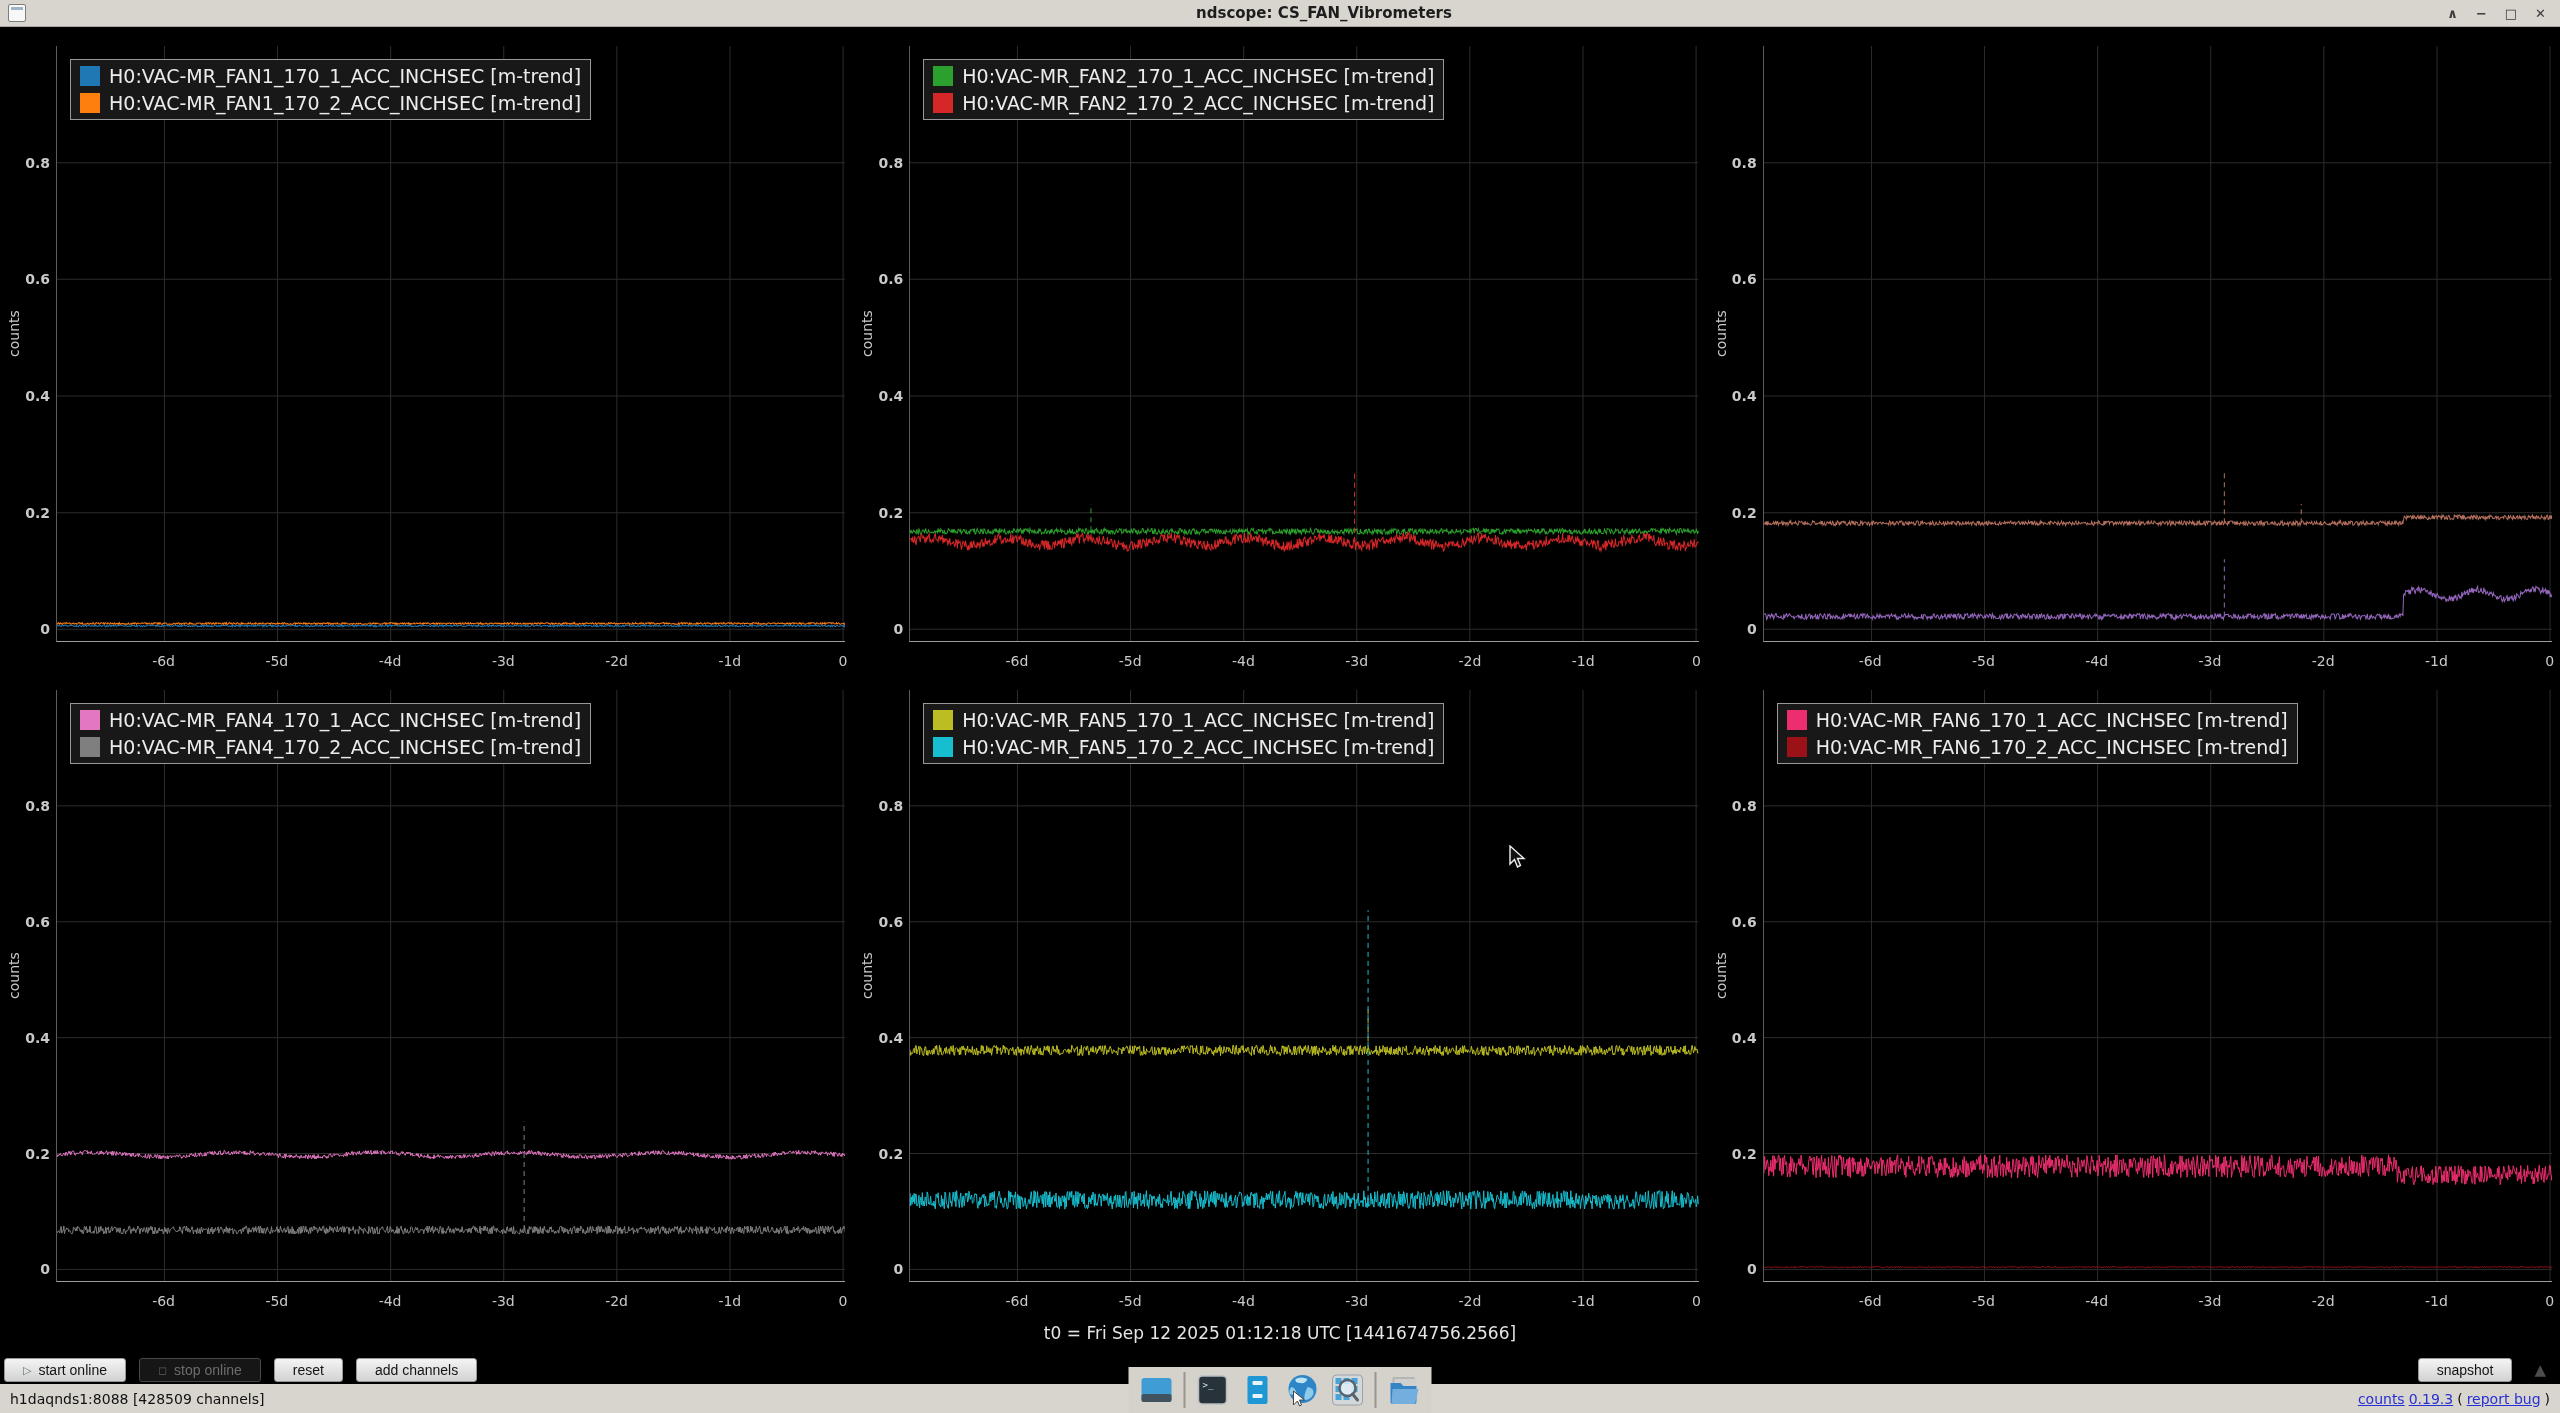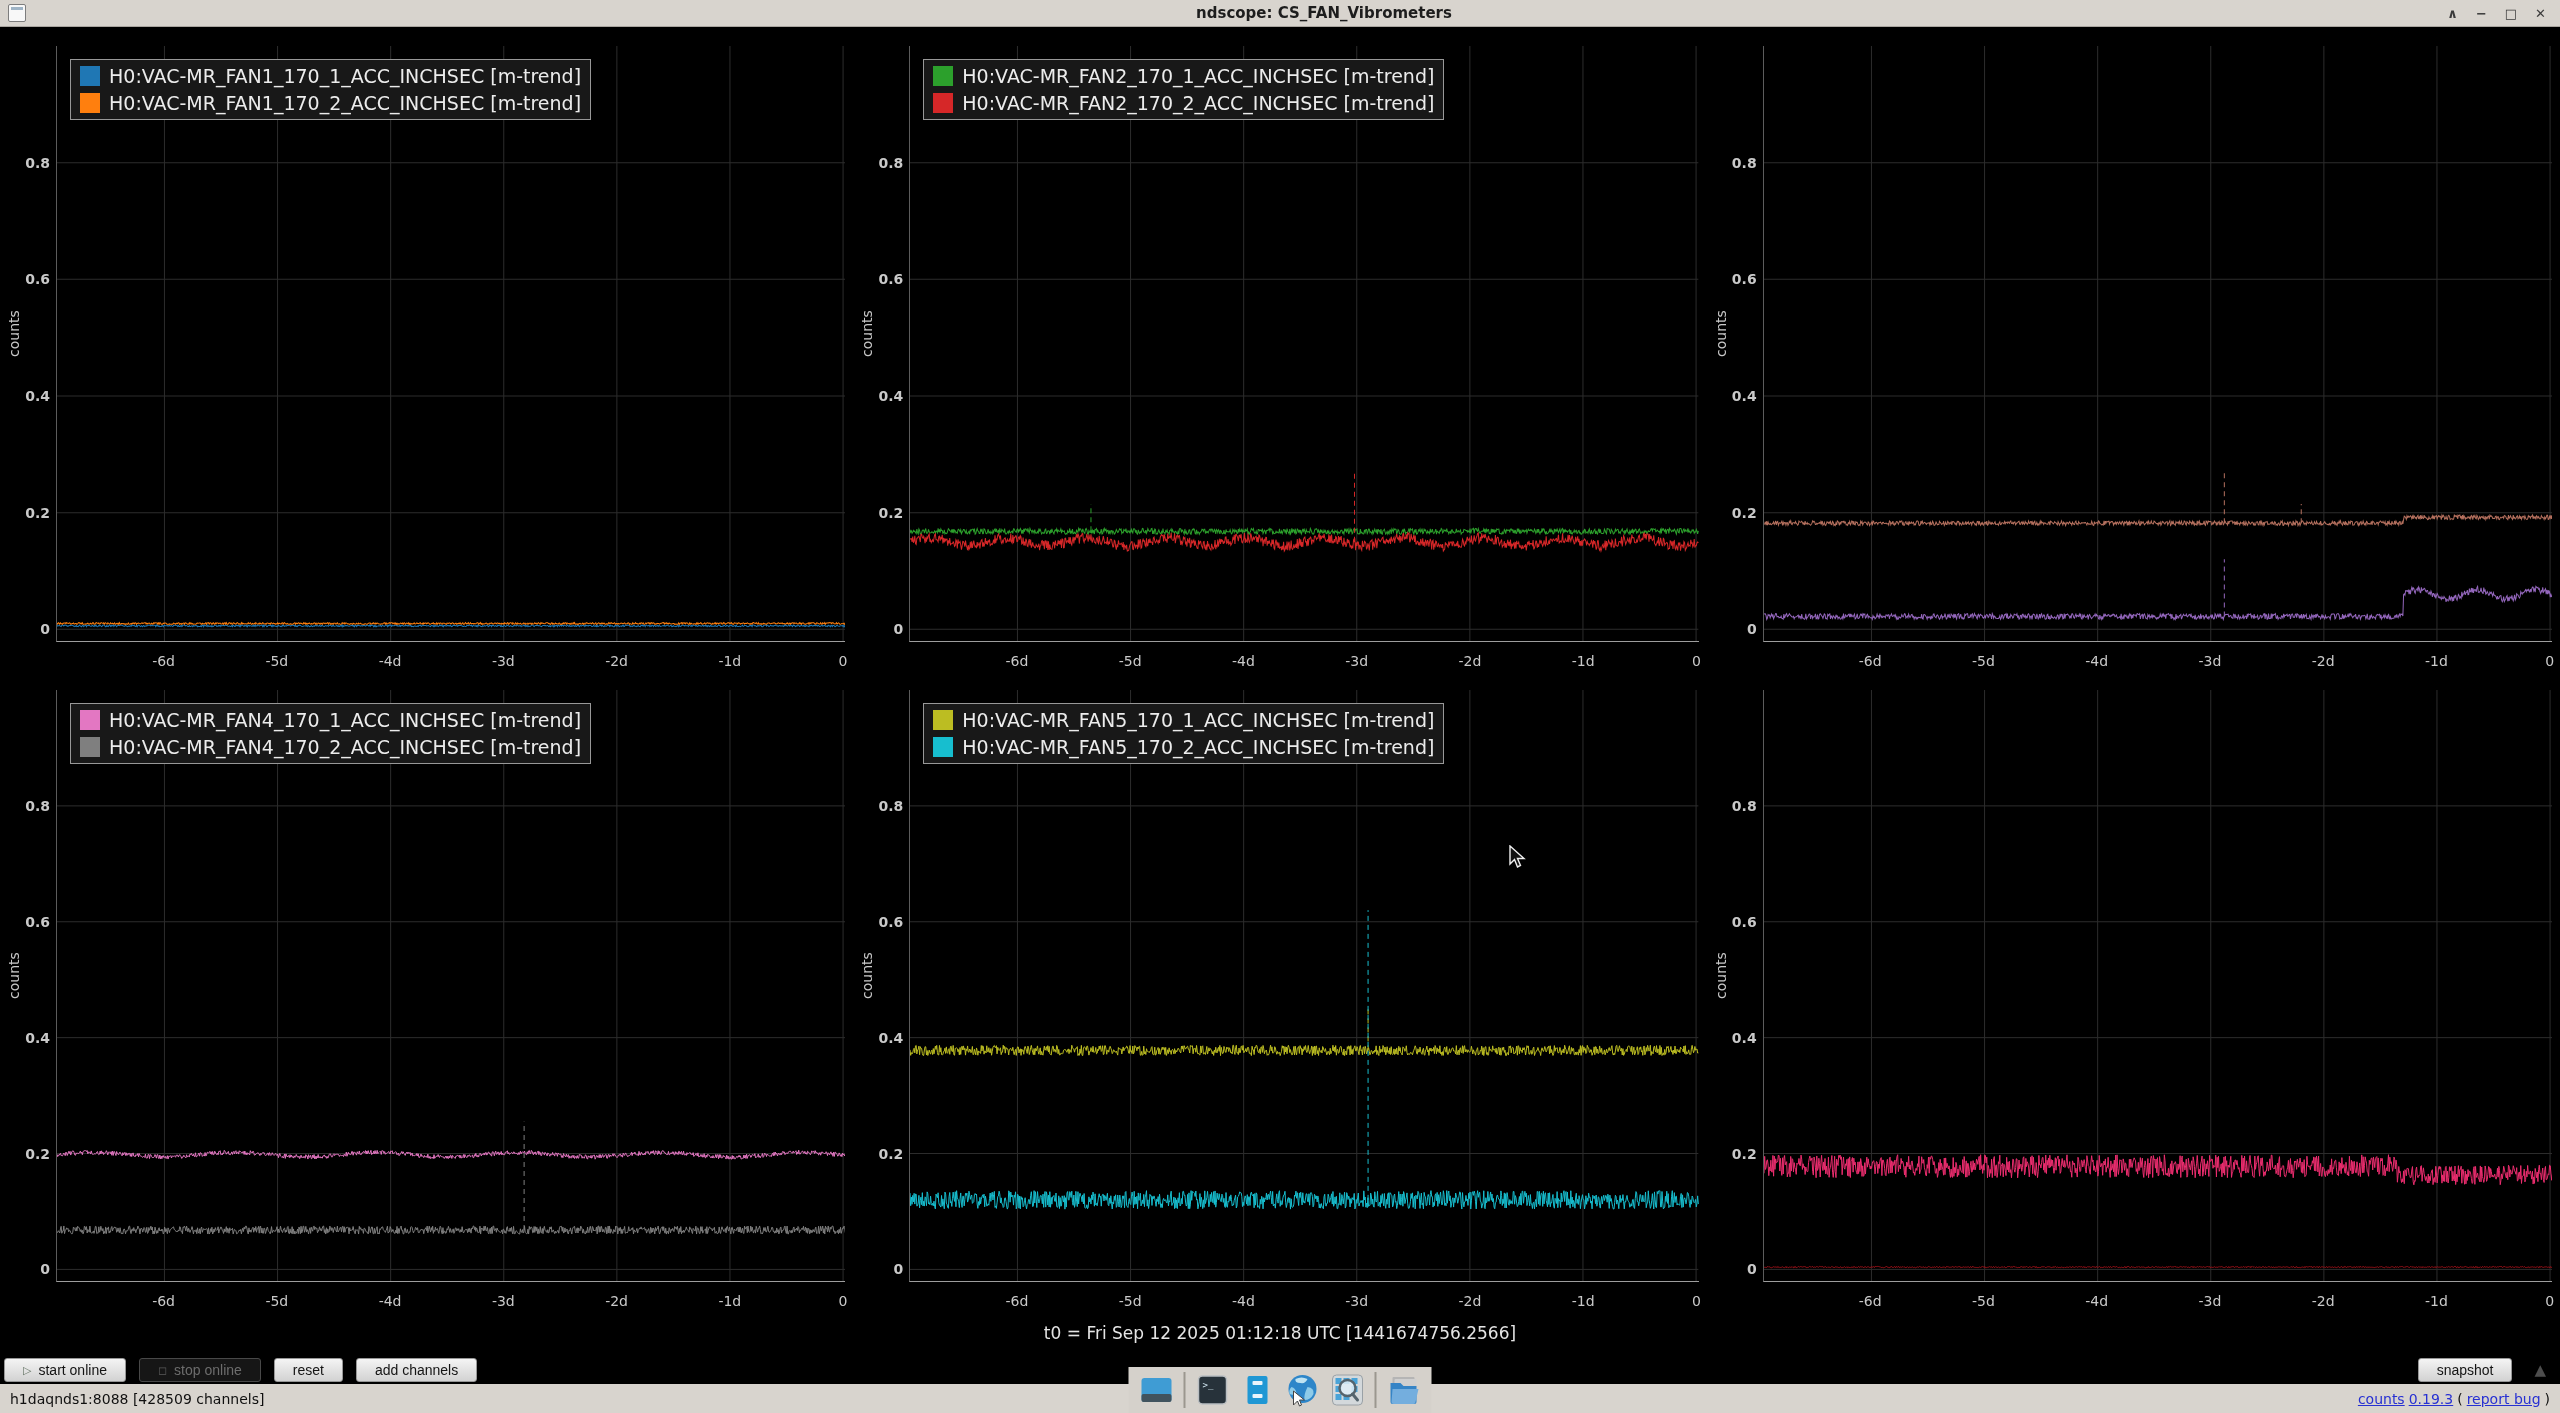--- a/index.html
+++ b/index.html
@@ -327,6 +327,16 @@
           <polyline points="0.00,490.66 0.87,473.42 1.74,486.79 2.61,485.10 3.48,478.08 4.35,476.92 5.22,482.33 6.09,493.04 6.96,484.18 7.83,488.29 8.70,477.38 9.57,489.10 10.43,489.57 11.30,472.52 12.17,493.60 13.04,473.18 13.91,486.70 14.78,475.95 15.65,480.01 16.52,479.57 17.39,477.83 18.26,472.14 19.13,472.91 20.00,488.28 20.87,475.46 21.74,486.68 22.61,492.78 23.48,474.92 24.35,491.34 25.22,475.32 26.09,472.61 26.96,482.05 27.83,479.75 28.70,478.84 29.57,494.26 30.43,490.23 31.30,490.55 32.17,480.61 33.04,494.22 33.91,473.55 34.78,488.39 35.65,475.80 36.52,476.86 37.39,489.38 38.26,479.85 39.13,484.58 40.00,486.62 40.87,491.73 41.74,480.35 42.61,481.48 43.48,481.03 44.35,475.60 45.22,482.25 46.09,483.08 46.96,472.20 47.83,476.33 48.70,486.73 49.57,480.98 50.43,484.72 51.30,483.68 52.17,491.88 53.04,484.29 53.91,487.72 54.78,489.02 55.65,488.75 56.52,479.80 57.39,475.62 58.26,473.17 59.13,477.95 60.00,477.45 60.87,474.99 61.74,488.73 62.61,492.46 63.48,474.12 64.35,477.35 65.22,484.42 66.09,495.16 66.96,473.05 67.83,487.74 68.70,485.79 69.57,475.38 70.43,480.72 71.30,494.42 72.17,479.50 73.04,472.44 73.91,483.28 74.78,487.87 75.65,479.14 76.52,486.95 77.39,475.58 78.26,491.23 79.13,483.25 80.00,490.82 80.87,491.94 81.74,474.30 82.61,494.71 83.48,486.41 84.35,484.70 85.22,478.63 86.09,472.61 86.96,489.56 87.83,494.81 88.70,486.62 89.57,473.37 90.43,489.02 91.30,495.05 92.17,476.38 93.04,479.90 93.91,482.85 94.78,472.54 95.65,474.51 96.52,472.07 97.39,476.62 98.26,473.90 99.13,492.15 100.00,481.04 100.87,474.26 101.74,485.10 102.61,486.53 103.48,481.01 104.35,482.71 105.22,476.51 106.09,493.01 106.96,475.69 107.83,493.72 108.70,473.99 109.57,494.96 110.43,478.30 111.30,476.77 112.17,474.64 113.04,489.49 113.91,475.31 114.78,482.06 115.65,479.33 116.52,486.62 117.39,489.73 118.26,491.51 119.13,479.07 120.00,490.92 120.87,478.92 121.74,488.84 122.61,475.71 123.48,480.38 124.35,493.79 125.22,483.04 126.09,493.72 126.96,492.65 127.83,479.87 128.70,491.43 129.57,480.50 130.43,474.27 131.30,484.40 132.17,475.95 133.04,481.12 133.91,482.65 134.78,486.35 135.65,483.42 136.52,485.78 137.39,480.23 138.26,478.69 139.13,477.83 140.00,481.39 140.87,491.26 141.74,483.56 142.61,478.73 143.48,479.24 144.35,490.76 145.22,481.48 146.09,485.73 146.96,478.73 147.83,475.78 148.70,474.71 149.57,493.04 150.43,477.27 151.30,477.19 152.17,480.29 153.04,485.83 153.91,492.11 154.78,493.13 155.65,480.79 156.52,476.49 157.39,484.53 158.26,490.77 159.13,475.21 160.00,474.25 160.87,490.36 161.74,477.94 162.61,490.01 163.48,478.77 164.35,482.63 165.22,481.25 166.09,477.22 166.96,491.07 167.83,479.07 168.70,473.50 169.57,471.78 170.43,488.99 171.30,483.19 172.17,482.34 173.04,486.25 173.91,475.56 174.78,480.74 175.65,478.22 176.52,479.92 177.39,484.63 178.26,492.33 179.13,483.56 180.00,494.67 180.87,479.20 181.74,479.96 182.61,484.02 183.48,473.44 184.35,486.31 185.22,482.24 186.09,487.06 186.96,479.30 187.83,478.07 188.70,483.37 189.57,490.44 190.43,489.47 191.30,492.74 192.17,486.56 193.04,485.48 193.91,487.76 194.78,480.96 195.65,483.97 196.52,473.25 197.39,491.26 198.26,488.06 199.13,486.54 200.00,473.87 200.87,478.68 201.74,480.55 202.61,476.68 203.48,485.06 204.35,487.44 205.22,492.57 206.09,493.32 206.96,481.86 207.83,485.61 208.70,474.25 209.57,490.58 210.43,474.37 211.30,476.34 212.17,473.12 213.04,473.40 213.91,476.40 214.78,482.14 215.65,478.72 216.52,482.27 217.39,490.34 218.26,490.75 219.13,485.79 220.00,494.82 220.87,491.11 221.74,479.77 222.61,487.83 223.48,476.45 224.35,487.28 225.22,480.50 226.09,484.25 226.96,486.93 227.83,492.60 228.70,475.17 229.57,492.05 230.43,475.04 231.30,484.99 232.17,480.44 233.04,483.39 233.91,486.29 234.78,483.06 235.65,489.87 236.52,494.86 237.39,486.26 238.26,494.02 239.13,494.85 240.00,474.68 240.87,493.76 241.74,484.77 242.61,490.33 243.48,479.57 244.35,482.18 245.22,494.18 246.09,486.43 246.96,492.62 247.83,483.83 248.70,482.38 249.57,487.68 250.43,489.02 251.30,489.92 252.17,476.71 253.04,491.12 253.91,473.64 254.78,481.09 255.65,494.55 256.52,478.02 257.39,494.50 258.26,480.61 259.13,480.65 260.00,492.86 260.87,488.74 261.74,482.91 262.61,478.49 263.48,489.52 264.35,488.15 265.22,477.81 266.09,486.90 266.96,480.18 267.83,487.22 268.70,483.77 269.57,476.41 270.43,478.05 271.30,481.61 272.17,475.47 273.04,473.46 273.91,487.31 274.78,471.80 275.65,485.90 276.52,482.75 277.39,490.78 278.26,481.52 279.13,487.53 280.00,471.93 280.87,472.83 281.74,480.17 282.61,474.28 283.48,495.21 284.35,482.63 285.22,485.45 286.09,494.08 286.96,486.63 287.83,490.65 288.70,476.32 289.57,495.04 290.43,483.40 291.30,475.94 292.17,473.68 293.04,493.17 293.91,483.14 294.78,482.03 295.65,494.90 296.52,489.55 297.39,478.93 298.26,480.96 299.13,472.25 300.00,492.83 300.87,483.86 301.74,482.01 302.61,480.29 303.48,494.24 304.35,481.55 305.22,482.57 306.09,487.68 306.96,492.97 307.83,474.43 308.70,487.10 309.57,479.00 310.43,489.39 311.30,478.43 312.17,489.97 313.04,486.91 313.91,495.19 314.78,487.71 315.65,476.29 316.52,476.77 317.39,486.64 318.26,489.56 319.13,484.87 320.00,475.92 320.87,476.11 321.74,495.27 322.61,488.70 323.48,477.22 324.35,486.12 325.22,482.04 326.09,481.34 326.96,488.62 327.83,485.05 328.70,475.06 329.57,473.89 330.43,492.36 331.30,489.76 332.17,475.53 333.04,483.89 333.91,478.93 334.78,480.55 335.65,484.22 336.52,494.30 337.39,485.61 338.26,474.02 339.13,481.97 340.00,472.84 340.87,491.02 341.74,474.38 342.61,484.27 343.48,491.74 344.35,492.84 345.22,479.76 346.09,487.69 346.96,495.05 347.83,488.75 348.70,472.54 349.57,482.20 350.43,481.88 351.30,485.32 352.17,479.66 353.04,474.84 353.91,474.48 354.78,487.43 355.65,480.54 356.52,489.85 357.39,472.16 358.26,490.91 359.13,477.41 360.00,482.41 360.87,475.08 361.74,485.18 362.61,472.31 363.48,484.44 364.35,476.66 365.22,483.35 366.09,477.20 366.96,484.53 367.83,490.66 368.70,484.95 369.57,474.81 370.43,487.55 371.30,475.86 372.17,475.48 373.04,473.08 373.91,483.36 374.78,476.57 375.65,490.69 376.52,489.25 377.39,481.04 378.26,475.59 379.13,482.11 380.00,484.11 380.87,477.57 381.74,484.76 382.61,483.70 383.48,478.10 384.35,471.90 385.22,482.22 386.09,485.44 386.96,484.85 387.83,478.72 388.70,489.05 389.57,488.30 390.43,494.66 391.30,478.03 392.17,480.01 393.04,481.92 393.91,480.43 394.78,490.06 395.65,485.45 396.52,488.85 397.39,494.49 398.26,474.40 399.13,476.83 400.00,483.52 400.87,488.90 401.74,488.04 402.61,477.34 403.48,477.83 404.35,484.30 405.22,480.87 406.09,476.82 406.96,481.08 407.83,486.99 408.70,490.40 409.57,472.75 410.43,477.04 411.30,482.91 412.17,483.61 413.04,489.20 413.91,491.61 414.78,478.99 415.65,472.78 416.52,478.93 417.39,477.19 418.26,487.65 419.13,483.10 420.00,487.94 420.87,489.23 421.74,484.22 422.61,477.53 423.48,493.56 424.35,488.98 425.22,472.52 426.09,480.17 426.96,484.15 427.83,483.07 428.70,480.46 429.57,492.68 430.43,480.80 431.30,478.22 432.17,482.23 433.04,476.03 433.91,489.54 434.78,484.19 435.65,484.73 436.52,474.38 437.39,484.87 438.26,487.13 439.13,494.83 440.00,478.10 440.87,487.54 441.74,485.78 442.61,480.97 443.48,489.17 444.35,477.21 445.22,494.05 446.09,472.10 446.96,493.92 447.83,471.94 448.70,485.54 449.57,491.82 450.43,486.22 451.30,476.98 452.17,477.51 453.04,477.19 453.91,490.21 454.78,487.92 455.65,476.02 456.52,479.26 457.39,487.61 458.26,480.15 459.13,480.79 460.00,492.67 460.87,486.00 461.74,493.10 462.61,494.01 463.48,476.42 464.35,484.71 465.22,476.19 466.09,482.06 466.96,484.84 467.83,479.80 468.70,476.84 469.57,474.96 470.43,476.79 471.30,477.93 472.17,488.77 473.04,485.98 473.91,491.44 474.78,479.53 475.65,487.93 476.52,487.03 477.39,474.74 478.26,484.81 479.13,479.20 480.00,475.26 480.87,490.31 481.74,494.89 482.61,484.60 483.48,478.02 484.35,482.72 485.22,492.81 486.09,489.57 486.96,475.71 487.83,495.15 488.70,480.30 489.57,491.47 490.43,475.93 491.30,473.24 492.17,475.91 493.04,494.89 493.91,472.68 494.78,477.02 495.65,476.22 496.52,485.45 497.39,476.16 498.26,490.12 499.13,474.76 500.00,493.31 500.87,492.55 501.74,473.63 502.61,477.84 503.48,485.19 504.35,479.08 505.22,488.50 506.09,486.02 506.96,492.56 507.83,471.86 508.70,477.95 509.57,491.96 510.43,492.32 511.30,490.39 512.17,493.01 513.04,485.51 513.91,494.10 514.78,490.03 515.65,481.01 516.52,491.42 517.39,478.00 518.26,491.89 519.13,487.26 520.00,480.61 520.87,481.22 521.74,478.84 522.61,481.10 523.48,489.89 524.35,491.02 525.22,481.13 526.09,486.88 526.96,484.34 527.83,472.80 528.70,494.90 529.57,476.77 530.43,473.10 531.30,489.10 532.17,479.10 533.04,481.48 533.91,487.45 534.78,483.15 535.65,476.34 536.52,494.58 537.39,492.81 538.26,475.44 539.13,480.57 540.00,484.79 540.87,487.40 541.74,481.17 542.61,477.90 543.48,492.07 544.35,473.92 545.22,477.91 546.09,483.87 546.96,495.17 547.83,486.72 548.70,481.04 549.57,472.53 550.43,481.23 551.30,491.29 552.17,486.46 553.04,493.51 553.91,481.01 554.78,478.35 555.65,473.17 556.52,493.67 557.39,490.05 558.26,476.04 559.13,483.30 560.00,492.29 560.87,480.97 561.74,486.34 562.61,477.96 563.48,484.43 564.35,493.87 565.22,472.53 566.09,478.35 566.96,478.54 567.83,476.28 568.70,476.35 569.57,485.56 570.43,482.51 571.30,483.85 572.17,484.45 573.04,472.25 573.91,494.41 574.78,474.36 575.65,484.89 576.52,473.32 577.39,488.65 578.26,487.18 579.13,483.83 580.00,481.03 580.87,494.26 581.74,480.01 582.61,490.48 583.48,474.07 584.35,492.50 585.22,473.33 586.09,483.59 586.96,477.88 587.83,495.05 588.70,482.22 589.57,484.32 590.43,484.49 591.30,478.28 592.17,473.40 593.04,494.81 593.91,490.25 594.78,488.67 595.65,479.60 596.52,486.67 597.39,477.29 598.26,477.20 599.13,481.89 600.00,477.61 600.87,482.84 601.74,486.51 602.61,484.81 603.48,490.18 604.35,490.44 605.22,494.69 606.09,472.51 606.96,488.49 607.83,475.19 608.70,488.30 609.57,473.11 610.43,484.55 611.30,490.44 612.17,477.99 613.04,487.34 613.91,490.03 614.78,489.66 615.65,477.07 616.52,472.55 617.39,480.94 618.26,482.87 619.13,485.85 620.00,493.48 620.87,493.92 621.74,494.89 622.61,473.15 623.48,486.58 624.35,481.43 625.22,479.46 626.09,474.26 626.96,472.86 627.83,486.08 628.70,493.61 629.57,482.16 630.43,475.24 631.30,482.89 632.17,474.90 633.04,485.60 633.91,493.79 634.78,489.18 635.65,492.71 636.52,488.15 637.39,488.31 638.26,479.13 639.13,483.09 640.00,488.42 640.87,483.53 641.74,475.89 642.61,487.24 643.48,472.28 644.35,472.30 645.22,484.57 646.09,485.75 646.96,486.43 647.83,485.33 648.70,482.32 649.57,491.05 650.43,487.85 651.30,480.39 652.17,492.38 653.04,478.49 653.91,473.76 654.78,494.19 655.65,485.51 656.52,486.95 657.39,483.81 658.26,482.66 659.13,483.24 660.00,492.10 660.87,494.05 661.74,494.11 662.61,490.58 663.48,486.98 664.35,484.47 665.22,477.51 666.09,490.04 666.96,482.33 667.83,475.70 668.70,491.18 669.57,481.94 670.43,487.66 671.30,495.18 672.17,487.94 673.04,478.20 673.91,479.50 674.78,478.07 675.65,486.63 676.52,476.48 677.39,479.93 678.26,484.46 679.13,480.59 680.00,475.18 680.87,480.49 681.74,489.71 682.61,479.21 683.48,490.68 684.35,484.21 685.22,476.81 686.09,494.06 686.96,493.28 687.83,491.89 688.70,473.33 689.57,481.59 690.43,483.93 691.30,483.62 692.17,483.48 693.04,486.94 693.91,482.53 694.78,483.25 695.65,477.94 696.52,480.43 697.39,474.01 698.26,488.02 699.13,474.62 700.00,488.47 700.87,473.18 701.74,477.37 702.61,489.24 703.48,473.17 704.35,493.40 705.22,486.82 706.09,480.65 706.96,493.31 707.83,493.93 708.70,484.19 709.57,485.29 710.43,485.78 711.30,492.76 712.17,494.05 713.04,488.25 713.91,488.71 714.78,492.90 715.65,486.88 716.52,490.99 717.39,489.46 718.26,482.25 719.13,489.51 720.00,475.97 720.87,491.87 721.74,484.83 722.61,485.88 723.48,480.14 724.35,477.91 725.22,477.32 726.09,485.04 726.96,491.39 727.83,492.41 728.70,493.08 729.57,479.04 730.43,487.93 731.30,480.52 732.17,491.01 733.04,474.73 733.91,485.61 734.78,484.75 735.65,481.66 736.52,488.51 737.39,490.61 738.26,479.52 739.13,486.40 740.00,492.46 740.87,489.02 741.74,493.26 742.61,473.37 743.48,484.97 744.35,487.99 745.22,477.41 746.09,491.33 746.96,478.76 747.83,490.58 748.70,478.53 749.57,485.15 750.43,489.92 751.30,490.17 752.17,478.99 753.04,484.34 753.91,492.76 754.78,490.24 755.65,480.16 756.52,493.98 757.39,483.58 758.26,471.96 759.13,490.07 760.00,473.84 760.87,490.03 761.74,482.70 762.61,473.94 763.48,477.76 764.35,480.36 765.22,489.13 766.09,489.68 766.96,493.64 767.83,477.42 768.70,481.68 769.57,477.65 770.43,475.19 771.30,475.36 772.17,487.31 773.04,474.08 773.91,479.01 774.78,484.93 775.65,475.92 776.52,474.40 777.39,473.68 778.26,489.15 779.13,475.02 780.00,491.68 780.87,490.15 781.74,479.27 782.61,475.25 783.48,478.11 784.35,475.64 785.22,492.74 786.09,491.90 786.96,482.46 787.83,493.42 788.70,487.59 789.57,485.02 790.43,488.40 791.30,480.35 792.17,471.80 793.04,488.92 793.91,474.26 794.78,480.57 795.65,478.92 796.52,483.41 797.39,488.65 798.26,484.47 799.13,474.16 800.00,476.36 800.87,486.13 801.74,477.27 802.61,482.06 803.48,499.72 804.35,492.54 805.22,483.73 806.09,490.10 806.96,488.75 807.83,495.80 808.70,499.99 809.57,496.24 810.43,499.37 811.30,488.20 812.17,501.16 813.04,486.96 813.91,488.12 814.78,493.17 815.65,485.61 816.52,485.79 817.39,485.89 818.26,492.02 819.13,492.74 820.00,495.41 820.87,494.52 821.74,487.27 822.61,483.81 823.48,499.11 824.35,502.35 825.22,498.14 826.09,498.82 826.96,487.04 827.83,484.31 828.70,493.26 829.57,495.12 830.43,492.81 831.30,493.12 832.17,491.75 833.04,483.47 833.91,482.93 834.78,498.82 835.65,489.60 836.52,485.11 837.39,491.05 838.26,494.58 839.13,497.85 840.00,493.81 840.87,497.31 841.74,500.56 842.61,491.32 843.48,500.52 844.35,493.80 845.22,498.11 846.09,491.07 846.96,488.25 847.83,486.99 848.70,502.15 849.57,496.20 850.43,494.96 851.30,499.84 852.17,483.58 853.04,491.38 853.91,500.43 854.78,492.82 855.65,484.67 856.52,483.51 857.39,486.47 858.26,484.07 859.13,490.39 860.00,500.66 860.87,492.25 861.74,498.73 862.61,488.13 863.48,499.04 864.35,484.72 865.22,483.62 866.09,499.26 866.96,488.43 867.83,500.50 868.70,494.91 869.57,484.02 870.43,488.10 871.30,484.47 872.17,484.00 873.04,498.52 873.91,488.60 874.78,496.53 875.65,498.50 876.52,483.34 877.39,502.07 878.26,491.43 879.13,499.32 880.00,492.19 880.87,482.92 881.74,494.13 882.61,486.81 883.48,486.67 884.35,483.49 885.22,500.76 886.09,486.85 886.96,486.55 887.83,494.45 888.70,501.78 889.57,488.31 890.43,501.40 891.30,491.71 892.17,497.89 893.04,486.91 893.91,494.05 894.78,488.63 895.65,488.74 896.52,491.47 897.39,496.17 898.26,500.95 899.13,500.26 900.00,485.73 900.87,483.87 901.74,501.87 902.61,483.71 903.48,494.90 904.35,492.75 905.22,490.57 906.09,495.52 906.96,496.49 907.83,499.17 908.70,483.18 909.57,499.34 910.43,484.27 911.30,494.02 912.17,496.02 913.04,499.91 913.91,497.00 914.78,483.21 915.65,487.17 916.52,498.84 917.39,497.05 918.26,491.76 919.13,483.81 920.00,484.42 920.87,495.23 921.74,485.79 922.61,488.81 923.48,494.28 924.35,492.37 925.22,494.53 926.09,493.50 926.96,491.35 927.83,495.63 928.70,496.63 929.57,493.86 930.43,485.46 931.30,494.61 932.17,483.66 933.04,487.82 933.91,502.23 934.78,497.88 935.65,491.23 936.52,496.24 937.39,491.30 938.26,483.51 939.13,486.43 940.00,489.98 940.87,493.24 941.74,495.44 942.61,489.65 943.48,497.15 944.35,482.46 945.22,483.80 946.09,494.40 946.96,487.10 947.83,489.71 948.70,491.55 949.57,489.50 950.43,482.99 951.30,485.35 952.17,488.07 953.04,489.34 953.91,491.65 954.78,484.92 955.65,498.46 956.52,497.84 957.39,490.10 958.26,489.27 959.13,496.63 960.00,482.82 960.87,500.97 961.74,493.57 962.61,493.53 963.48,492.82 964.35,486.47 965.22,499.39 966.09,497.04 966.96,488.57 967.83,494.36 968.70,482.69 969.57,490.62 970.43,491.62 971.30,489.90 972.17,488.26 973.04,491.88 973.91,496.60 974.78,488.59 975.65,501.58 976.52,494.35 977.39,500.89 978.26,485.74 979.13,489.69 980.00,495.16 980.87,489.32 981.74,499.11 982.61,486.92 983.48,482.41 984.35,491.31 985.22,490.81 986.09,497.18 986.96,490.30 987.83,485.31 988.70,497.33 989.57,499.97 990.43,486.95 991.30,483.72 992.17,497.23 993.04,496.86 993.91,494.46 994.78,491.18 995.65,491.98 996.52,482.44 997.39,483.05 998.26,491.42 999.13,497.73 1000.00,491.59" fill="none" stroke="#ec2d6f" stroke-width="1" vector-effect="non-scaling-stroke"></polyline>
           <polyline points="0.00,586.28 0.87,586.03 1.74,586.16 2.61,586.00 3.48,586.33 4.35,585.37 5.22,585.20 6.09,585.99 6.96,585.61 7.83,585.82 8.70,586.56 9.57,586.54 10.43,586.29 11.30,585.91 12.17,585.50 13.04,585.69 13.91,586.36 14.78,585.71 15.65,585.59 16.52,586.46 17.39,585.32 18.26,586.00 19.13,585.57 20.00,586.37 20.87,586.22 21.74,586.44 22.61,585.80 23.48,585.59 24.35,585.93 25.22,586.57 26.09,586.45 26.96,586.25 27.83,585.22 28.70,586.49 29.57,585.57 30.43,586.42 31.30,586.38 32.17,585.87 33.04,585.86 33.91,586.12 34.78,585.96 35.65,585.42 36.52,586.20 37.39,586.57 38.26,585.29 39.13,586.43 40.00,585.36 40.87,586.42 41.74,586.48 42.61,585.72 43.48,585.26 44.35,585.45 45.22,585.88 46.09,585.42 46.96,585.28 47.83,585.63 48.70,585.86 49.57,585.41 50.43,585.58 51.30,585.37 52.17,585.96 53.04,585.46 53.91,586.44 54.78,585.87 55.65,586.58 56.52,585.87 57.39,585.33 58.26,585.20 59.13,585.64 60.00,586.06 60.87,585.26 61.74,585.37 62.61,586.27 63.48,585.59 64.35,585.87 65.22,586.15 66.09,585.54 66.96,585.40 67.83,585.53 68.70,586.13 69.57,585.80 70.43,585.18 71.30,585.39 72.17,585.43 73.04,585.52 73.91,585.51 74.78,585.28 75.65,586.39 76.52,585.90 77.39,585.78 78.26,585.38 79.13,586.25 80.00,586.35 80.87,585.65 81.74,586.03 82.61,585.92 83.48,586.21 84.35,586.46 85.22,585.72 86.09,585.21 86.96,585.54 87.83,586.35 88.70,585.75 89.57,586.50 90.43,585.51 91.30,585.82 92.17,585.83 93.04,585.84 93.91,586.04 94.78,586.32 95.65,586.46 96.52,585.79 97.39,585.54 98.26,586.59 99.13,585.99 100.00,586.57 100.87,586.13 101.74,585.49 102.61,585.61 103.48,586.42 104.35,586.26 105.22,585.44 106.09,586.47 106.96,586.04 107.83,586.00 108.70,586.36 109.57,586.33 110.43,585.60 111.30,586.26 112.17,586.01 113.04,586.51 113.91,585.23 114.78,585.41 115.65,586.46 116.52,585.96 117.39,586.06 118.26,586.26 119.13,586.11 120.00,585.23 120.87,585.95 121.74,586.34 122.61,585.24 123.48,585.63 124.35,586.16 125.22,585.53 126.09,586.26 126.96,586.51 127.83,585.37 128.70,585.57 129.57,586.01 130.43,586.42 131.30,585.48 132.17,585.54 133.04,585.76 133.91,586.21 134.78,586.02 135.65,586.48 136.52,585.30 137.39,585.83 138.26,586.03 139.13,585.26 140.00,586.39 140.87,585.24 141.74,585.24 142.61,585.37 143.48,585.26 144.35,585.18 145.22,585.22 146.09,585.65 146.96,585.46 147.83,585.70 148.70,586.45 149.57,586.25 150.43,586.19 151.30,586.55 152.17,586.33 153.04,586.24 153.91,585.77 154.78,585.51 155.65,585.21 156.52,586.07 157.39,585.64 158.26,586.51 159.13,586.54 160.00,585.57 160.87,586.01 161.74,585.18 162.61,586.19 163.48,586.15 164.35,586.17 165.22,585.61 166.09,585.26 166.96,586.56 167.83,585.53 168.70,585.41 169.57,586.24 170.43,585.21 171.30,585.43 172.17,586.53 173.04,585.61 173.91,586.21 174.78,585.96 175.65,585.63 176.52,585.47 177.39,586.20 178.26,585.54 179.13,586.47 180.00,586.29 180.87,586.28 181.74,585.35 182.61,586.19 183.48,586.46 184.35,585.85 185.22,586.14 186.09,586.13 186.96,586.12 187.83,585.81 188.70,585.75 189.57,586.41 190.43,585.85 191.30,586.25 192.17,586.59 193.04,586.42 193.91,585.81 194.78,585.67 195.65,586.06 196.52,585.96 197.39,585.20 198.26,585.74 199.13,585.52 200.00,586.14 200.87,586.20 201.74,585.33 202.61,586.00 203.48,586.37 204.35,586.28 205.22,585.81 206.09,586.47 206.96,585.96 207.83,586.23 208.70,585.24 209.57,585.49 210.43,585.82 211.30,586.18 212.17,586.44 213.04,586.15 213.91,585.89 214.78,586.08 215.65,586.21 216.52,585.53 217.39,586.38 218.26,585.55 219.13,585.40 220.00,585.75 220.87,586.20 221.74,586.34 222.61,585.28 223.48,585.96 224.35,586.20 225.22,586.30 226.09,586.23 226.96,585.73 227.83,585.90 228.70,585.55 229.57,586.50 230.43,586.58 231.30,585.42 232.17,585.22 233.04,585.62 233.91,585.72 234.78,585.79 235.65,586.16 236.52,586.02 237.39,586.18 238.26,585.72 239.13,585.42 240.00,585.35 240.87,586.49 241.74,585.90 242.61,585.53 243.48,585.30 244.35,585.88 245.22,585.88 246.09,585.97 246.96,585.44 247.83,585.49 248.70,585.28 249.57,586.53 250.43,586.22 251.30,586.35 252.17,585.94 253.04,585.63 253.91,585.77 254.78,586.34 255.65,585.84 256.52,586.02 257.39,585.87 258.26,585.80 259.13,585.59 260.00,585.93 260.87,586.51 261.74,585.39 262.61,585.63 263.48,586.47 264.35,585.18 265.22,585.92 266.09,585.52 266.96,586.09 267.83,586.12 268.70,586.22 269.57,586.26 270.43,586.12 271.30,586.55 272.17,586.36 273.04,585.69 273.91,586.16 274.78,586.28 275.65,585.65 276.52,585.98 277.39,585.24 278.26,585.45 279.13,586.36 280.00,585.26 280.87,586.53 281.74,586.57 282.61,586.24 283.48,586.08 284.35,586.25 285.22,585.65 286.09,585.45 286.96,586.08 287.83,585.54 288.70,585.53 289.57,586.51 290.43,585.72 291.30,585.29 292.17,586.34 293.04,586.23 293.91,585.33 294.78,585.95 295.65,585.98 296.52,586.35 297.39,585.60 298.26,586.15 299.13,586.59 300.00,586.22 300.87,585.58 301.74,586.09 302.61,585.73 303.48,586.27 304.35,585.48 305.22,585.52 306.09,586.55 306.96,586.13 307.83,586.30 308.70,585.45 309.57,585.39 310.43,585.39 311.30,585.23 312.17,585.72 313.04,586.02 313.91,585.47 314.78,586.39 315.65,585.34 316.52,585.20 317.39,585.67 318.26,585.25 319.13,585.98 320.00,585.95 320.87,586.28 321.74,586.45 322.61,586.30 323.48,585.79 324.35,586.58 325.22,585.62 326.09,585.52 326.96,585.43 327.83,585.64 328.70,586.48 329.57,585.33 330.43,585.84 331.30,586.14 332.17,585.49 333.04,585.33 333.91,585.51 334.78,586.33 335.65,586.29 336.52,585.43 337.39,586.00 338.26,585.87 339.13,586.45 340.00,585.73 340.87,585.69 341.74,585.28 342.61,585.72 343.48,585.49 344.35,586.35 345.22,585.18 346.09,586.46 346.96,586.54 347.83,585.75 348.70,586.58 349.57,585.75 350.43,586.54 351.30,585.85 352.17,585.64 353.04,585.43 353.91,586.02 354.78,585.50 355.65,585.43 356.52,586.20 357.39,586.32 358.26,586.11 359.13,585.96 360.00,585.37 360.87,585.55 361.74,585.29 362.61,585.90 363.48,586.03 364.35,586.46 365.22,586.23 366.09,586.11 366.96,585.42 367.83,586.42 368.70,585.48 369.57,585.25 370.43,585.86 371.30,586.42 372.17,585.81 373.04,586.02 373.91,586.46 374.78,586.20 375.65,585.97 376.52,586.56 377.39,585.88 378.26,585.76 379.13,586.48 380.00,586.55 380.87,585.68 381.74,586.36 382.61,586.27 383.48,585.87 384.35,586.24 385.22,585.86 386.09,586.18 386.96,586.18 387.83,585.29 388.70,585.79 389.57,585.93 390.43,586.45 391.30,585.30 392.17,585.62 393.04,586.16 393.91,586.23 394.78,585.75 395.65,585.60 396.52,585.49 397.39,586.21 398.26,585.54 399.13,585.55 400.00,585.39 400.87,585.79 401.74,585.68 402.61,585.43 403.48,585.72 404.35,586.29 405.22,585.73 406.09,585.30 406.96,586.49 407.83,585.62 408.70,586.52 409.57,586.24 410.43,585.45 411.30,585.46 412.17,586.01 413.04,585.57 413.91,586.08 414.78,585.88 415.65,586.16 416.52,585.36 417.39,585.97 418.26,585.53 419.13,585.87 420.00,585.50 420.87,586.46 421.74,585.23 422.61,585.79 423.48,586.28 424.35,585.91 425.22,585.35 426.09,585.40 426.96,586.53 427.83,586.25 428.70,585.97 429.57,586.38 430.43,585.93 431.30,586.31 432.17,585.34 433.04,586.03 433.91,585.86 434.78,585.76 435.65,586.34 436.52,585.47 437.39,585.55 438.26,586.36 439.13,585.21 440.00,585.81 440.87,586.35 441.74,586.10 442.61,585.24 443.48,585.29 444.35,585.55 445.22,585.58 446.09,585.89 446.96,585.39 447.83,585.40 448.70,586.22 449.57,586.44 450.43,585.74 451.30,586.20 452.17,586.49 453.04,585.91 453.91,586.15 454.78,586.31 455.65,586.50 456.52,586.08 457.39,585.33 458.26,586.56 459.13,585.47 460.00,586.48 460.87,585.39 461.74,585.33 462.61,585.20 463.48,586.02 464.35,586.43 465.22,586.42 466.09,585.29 466.96,585.69 467.83,586.18 468.70,585.89 469.57,586.22 470.43,586.24 471.30,586.28 472.17,585.76 473.04,585.79 473.91,585.84 474.78,585.39 475.65,586.13 476.52,585.60 477.39,586.15 478.26,586.23 479.13,585.65 480.00,585.97 480.87,585.42 481.74,586.03 482.61,586.11 483.48,586.49 484.35,586.58 485.22,586.40 486.09,585.62 486.96,586.47 487.83,585.30 488.70,586.24 489.57,586.23 490.43,586.30 491.30,585.98 492.17,585.88 493.04,585.34 493.91,585.98 494.78,586.45 495.65,586.08 496.52,585.47 497.39,585.29 498.26,585.76 499.13,586.01 500.00,585.75 500.87,585.81 501.74,586.07 502.61,586.03 503.48,586.16 504.35,586.13 505.22,585.67 506.09,585.91 506.96,586.17 507.83,586.11 508.70,586.04 509.57,586.19 510.43,585.62 511.30,585.33 512.17,586.51 513.04,585.39 513.91,585.75 514.78,585.61 515.65,585.19 516.52,585.79 517.39,585.81 518.26,585.72 519.13,585.52 520.00,585.98 520.87,585.29 521.74,585.57 522.61,585.24 523.48,586.16 524.35,585.95 525.22,586.08 526.09,586.23 526.96,585.81 527.83,585.78 528.70,585.19 529.57,585.61 530.43,585.89 531.30,586.00 532.17,585.41 533.04,585.77 533.91,585.69 534.78,585.80 535.65,585.33 536.52,586.14 537.39,586.12 538.26,585.81 539.13,586.00 540.00,586.56 540.87,585.73 541.74,585.44 542.61,585.43 543.48,585.44 544.35,586.52 545.22,585.20 546.09,585.77 546.96,585.95 547.83,586.16 548.70,585.93 549.57,585.37 550.43,585.42 551.30,586.05 552.17,585.29 553.04,585.50 553.91,585.76 554.78,585.78 555.65,585.78 556.52,586.05 557.39,585.47 558.26,586.04 559.13,585.97 560.00,586.05 560.87,585.78 561.74,585.44 562.61,585.30 563.48,585.83 564.35,585.32 565.22,585.45 566.09,586.57 566.96,585.63 567.83,586.05 568.70,586.11 569.57,586.45 570.43,585.93 571.30,585.50 572.17,586.02 573.04,586.12 573.91,586.00 574.78,585.72 575.65,586.32 576.52,585.57 577.39,585.99 578.26,585.22 579.13,585.71 580.00,585.29 580.87,585.68 581.74,585.75 582.61,586.13 583.48,586.32 584.35,586.31 585.22,585.92 586.09,585.41 586.96,585.46 587.83,586.32 588.70,586.55 589.57,585.25 590.43,586.31 591.30,586.50 592.17,585.41 593.04,585.65 593.91,585.30 594.78,585.55 595.65,585.34 596.52,586.40 597.39,585.86 598.26,585.49 599.13,585.51 600.00,585.84 600.87,585.27 601.74,586.40 602.61,585.93 603.48,586.28 604.35,586.04 605.22,586.03 606.09,585.66 606.96,586.13 607.83,585.40 608.70,585.43 609.57,586.03 610.43,586.05 611.30,585.37 612.17,586.54 613.04,585.64 613.91,585.23 614.78,585.32 615.65,585.93 616.52,585.23 617.39,586.44 618.26,585.37 619.13,585.95 620.00,585.26 620.87,585.92 621.74,585.34 622.61,586.11 623.48,586.54 624.35,585.57 625.22,585.71 626.09,586.27 626.96,585.92 627.83,586.10 628.70,585.75 629.57,585.88 630.43,586.50 631.30,586.37 632.17,585.41 633.04,585.93 633.91,585.44 634.78,586.36 635.65,585.55 636.52,586.00 637.39,586.24 638.26,586.28 639.13,585.53 640.00,585.52 640.87,585.78 641.74,585.40 642.61,586.20 643.48,585.85 644.35,585.65 645.22,586.52 646.09,585.60 646.96,586.25 647.83,586.35 648.70,585.99 649.57,586.41 650.43,585.90 651.30,586.02 652.17,585.88 653.04,585.49 653.91,585.67 654.78,585.57 655.65,586.04 656.52,586.12 657.39,586.03 658.26,585.80 659.13,585.54 660.00,585.84 660.87,586.02 661.74,585.88 662.61,585.59 663.48,585.76 664.35,585.78 665.22,586.05 666.09,586.26 666.96,586.41 667.83,585.98 668.70,585.30 669.57,585.89 670.43,586.12 671.30,585.18 672.17,585.61 673.04,586.59 673.91,585.83 674.78,586.36 675.65,585.20 676.52,586.33 677.39,586.25 678.26,586.34 679.13,586.20 680.00,585.98 680.87,586.58 681.74,586.07 682.61,586.08 683.48,585.65 684.35,586.07 685.22,586.51 686.09,585.30 686.96,586.24 687.83,585.20 688.70,585.95 689.57,585.74 690.43,585.82 691.30,585.26 692.17,585.40 693.04,585.51 693.91,585.90 694.78,585.24 695.65,586.57 696.52,585.58 697.39,585.81 698.26,585.50 699.13,585.87 700.00,586.29 700.87,585.69 701.74,586.02 702.61,585.34 703.48,586.50 704.35,585.24 705.22,585.75 706.09,586.34 706.96,585.72 707.83,585.46 708.70,585.72 709.57,585.99 710.43,585.67 711.30,586.01 712.17,586.29 713.04,585.81 713.91,585.24 714.78,586.47 715.65,585.77 716.52,585.75 717.39,585.64 718.26,585.74 719.13,586.34 720.00,586.05 720.87,585.77 721.74,585.78 722.61,586.38 723.48,585.64 724.35,586.23 725.22,586.05 726.09,586.45 726.96,585.95 727.83,585.87 728.70,585.26 729.57,586.28 730.43,586.56 731.30,585.77 732.17,585.53 733.04,585.34 733.91,586.45 734.78,585.79 735.65,586.47 736.52,585.21 737.39,585.60 738.26,585.60 739.13,586.48 740.00,585.53 740.87,585.64 741.74,585.73 742.61,585.47 743.48,585.63 744.35,585.31 745.22,586.09 746.09,585.70 746.96,586.55 747.83,585.90 748.70,585.94 749.57,585.54 750.43,586.49 751.30,585.44 752.17,585.63 753.04,586.01 753.91,585.97 754.78,585.25 755.65,586.28 756.52,585.20 757.39,585.43 758.26,586.19 759.13,585.71 760.00,585.70 760.87,585.25 761.74,586.40 762.61,585.83 763.48,585.49 764.35,586.17 765.22,585.52 766.09,586.51 766.96,585.92 767.83,585.94 768.70,585.87 769.57,586.06 770.43,586.00 771.30,586.09 772.17,586.05 773.04,586.11 773.91,586.56 774.78,586.14 775.65,586.05 776.52,586.01 777.39,585.83 778.26,585.56 779.13,586.13 780.00,586.31 780.87,585.45 781.74,585.58 782.61,585.68 783.48,585.37 784.35,585.83 785.22,586.07 786.09,586.27 786.96,586.52 787.83,586.32 788.70,585.38 789.57,585.76 790.43,585.49 791.30,586.50 792.17,585.99 793.04,586.52 793.91,586.15 794.78,586.03 795.65,585.38 796.52,585.86 797.39,585.53 798.26,585.83 799.13,586.27 800.00,586.57 800.87,585.33 801.74,585.77 802.61,586.07 803.48,585.37 804.35,586.35 805.22,586.13 806.09,585.53 806.96,585.53 807.83,585.44 808.70,585.27 809.57,585.34 810.43,585.53 811.30,586.08 812.17,586.32 813.04,585.41 813.91,585.82 814.78,585.39 815.65,585.64 816.52,585.30 817.39,585.83 818.26,586.46 819.13,586.11 820.00,585.30 820.87,585.22 821.74,586.02 822.61,585.66 823.48,586.26 824.35,585.42 825.22,586.20 826.09,586.52 826.96,585.61 827.83,585.53 828.70,586.42 829.57,586.28 830.43,585.39 831.30,585.93 832.17,585.68 833.04,585.99 833.91,586.28 834.78,585.37 835.65,586.45 836.52,585.67 837.39,585.89 838.26,586.21 839.13,585.99 840.00,586.11 840.87,586.07 841.74,585.61 842.61,585.91 843.48,585.43 844.35,585.41 845.22,586.42 846.09,586.09 846.96,585.51 847.83,585.72 848.70,585.68 849.57,586.28 850.43,586.17 851.30,585.30 852.17,586.50 853.04,586.01 853.91,585.79 854.78,585.39 855.65,585.97 856.52,585.93 857.39,585.81 858.26,585.95 859.13,585.83 860.00,585.18 860.87,585.64 861.74,586.12 862.61,586.26 863.48,586.12 864.35,586.25 865.22,586.29 866.09,585.42 866.96,586.12 867.83,585.46 868.70,585.38 869.57,585.84 870.43,585.98 871.30,585.89 872.17,585.42 873.04,585.42 873.91,586.01 874.78,586.15 875.65,585.25 876.52,585.50 877.39,585.20 878.26,586.47 879.13,586.39 880.00,585.33 880.87,586.51 881.74,585.92 882.61,586.33 883.48,585.26 884.35,585.61 885.22,586.26 886.09,585.96 886.96,586.30 887.83,585.40 888.70,585.65 889.57,585.23 890.43,585.47 891.30,585.81 892.17,586.05 893.04,585.97 893.91,586.57 894.78,585.88 895.65,585.39 896.52,586.06 897.39,585.95 898.26,585.53 899.13,586.41 900.00,585.34 900.87,586.43 901.74,586.56 902.61,585.26 903.48,586.29 904.35,585.26 905.22,586.53 906.09,586.38 906.96,585.82 907.83,586.28 908.70,585.49 909.57,586.27 910.43,586.36 911.30,585.31 912.17,585.56 913.04,586.29 913.91,585.30 914.78,585.34 915.65,586.24 916.52,585.50 917.39,585.79 918.26,585.91 919.13,586.29 920.00,585.89 920.87,585.27 921.74,585.99 922.61,586.26 923.48,585.24 924.35,585.69 925.22,585.18 926.09,585.92 926.96,585.82 927.83,585.59 928.70,586.08 929.57,586.11 930.43,585.57 931.30,585.56 932.17,585.97 933.04,585.26 933.91,585.20 934.78,585.41 935.65,585.25 936.52,586.30 937.39,586.01 938.26,585.46 939.13,585.41 940.00,585.25 940.87,586.04 941.74,585.97 942.61,586.34 943.48,585.86 944.35,585.92 945.22,585.94 946.09,585.28 946.96,585.24 947.83,586.44 948.70,585.67 949.57,585.58 950.43,586.18 951.30,585.79 952.17,586.33 953.04,585.39 953.91,586.20 954.78,585.66 955.65,585.49 956.52,586.51 957.39,585.66 958.26,586.29 959.13,585.83 960.00,585.39 960.87,585.71 961.74,585.32 962.61,585.45 963.48,586.18 964.35,585.29 965.22,585.69 966.09,586.37 966.96,586.46 967.83,585.75 968.70,586.15 969.57,586.01 970.43,585.47 971.30,586.47 972.17,585.93 973.04,586.00 973.91,585.68 974.78,585.65 975.65,585.65 976.52,586.16 977.39,585.85 978.26,585.90 979.13,586.50 980.00,585.85 980.87,585.25 981.74,586.14 982.61,586.44 983.48,585.21 984.35,586.38 985.22,585.36 986.09,585.41 986.96,585.48 987.83,586.15 988.70,586.16 989.57,586.21 990.43,585.55 991.30,585.66 992.17,585.84 993.04,585.54 993.91,586.10 994.78,585.86 995.65,585.93 996.52,586.46 997.39,585.32 998.26,586.51 999.13,586.03 1000.00,586.43" fill="none" stroke="#9b1118" stroke-width="1" vector-effect="non-scaling-stroke"></polyline>
         </svg>
+      <div class="legend">
+          <div class="legend-row">
+            <span class="swatch" style="background: rgb(236, 45, 111);"></span>
+            <span class="legend-label">H0:VAC-MR_FAN6_170_1_ACC_INCHSEC [m-trend]</span>
+          </div>
+          <div class="legend-row">
+            <span class="swatch" style="background: rgb(155, 17, 24);"></span>
+            <span class="legend-label">H0:VAC-MR_FAN6_170_2_ACC_INCHSEC [m-trend]</span>
+          </div>
+        </div>
     <div class="ytick" style="top: 98.0392%;">0</div>
         <div class="ytick" style="top: 78.4314%;">0.2</div>
         <div class="ytick" style="top: 58.8235%;">0.4</div>

